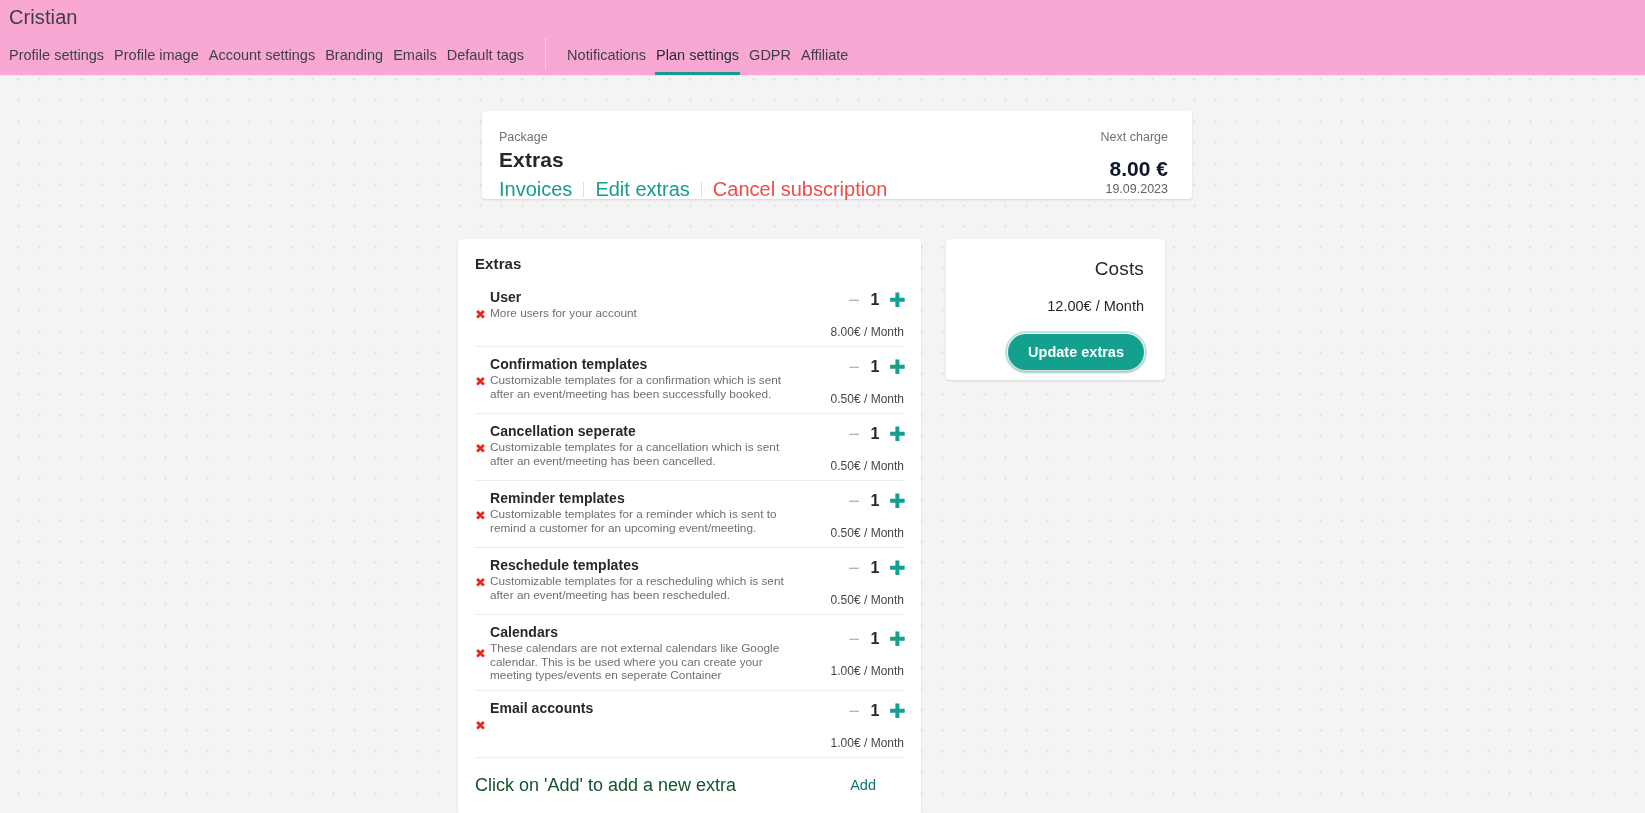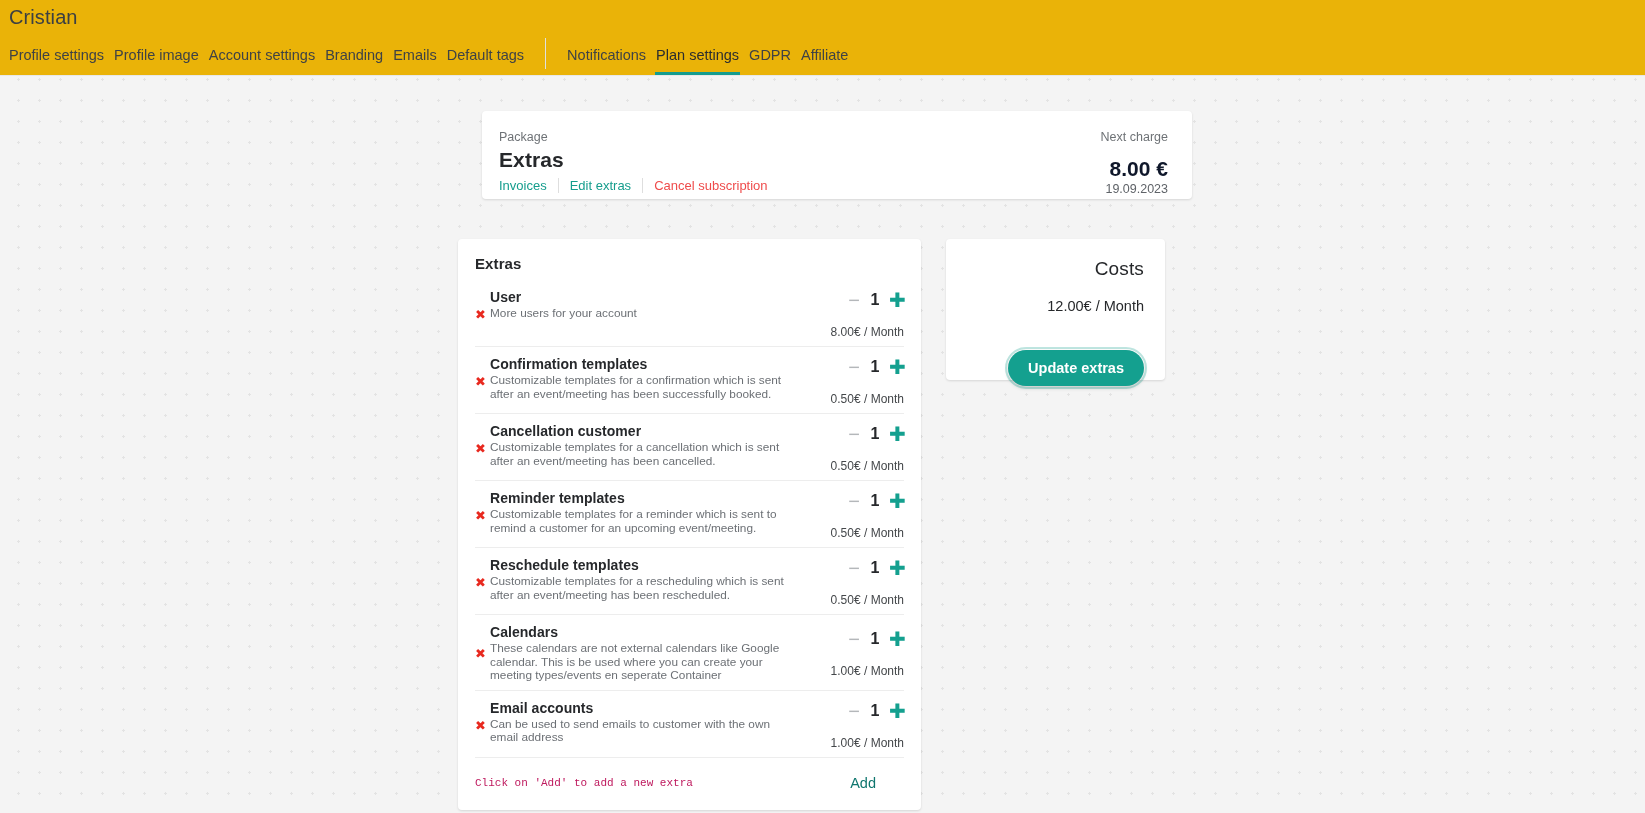--- a/index.html
+++ b/index.html
@@ -18,7 +18,7 @@
 
   
   .header {
-    background: #eab308;
+    background: #f9a8d4;
     height: 76px;
     position: relative;
     border-bottom: 1px solid #e8e8e8;

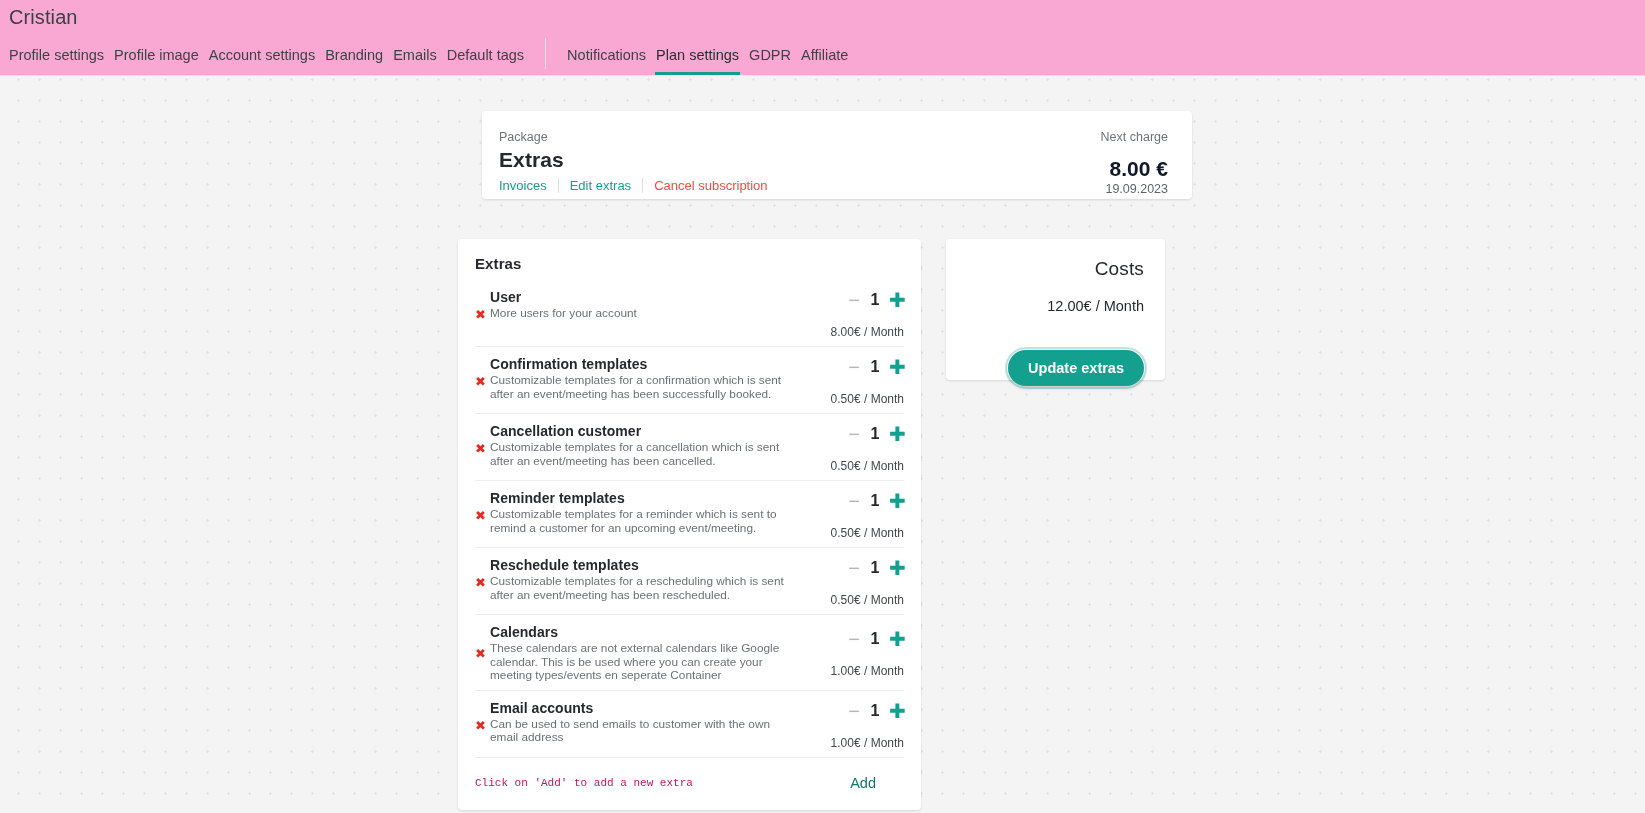--- a/index.html
+++ b/index.html
@@ -101,7 +101,7 @@
     display: flex;
     align-items: center;
     margin-top: 4px;
-    font-size: 13px;
+    font-size: 20px;
   }
   .pkg-link { color: #159d8d; cursor: pointer; }
   .pkg-link.danger { color: #ef4b4b; }

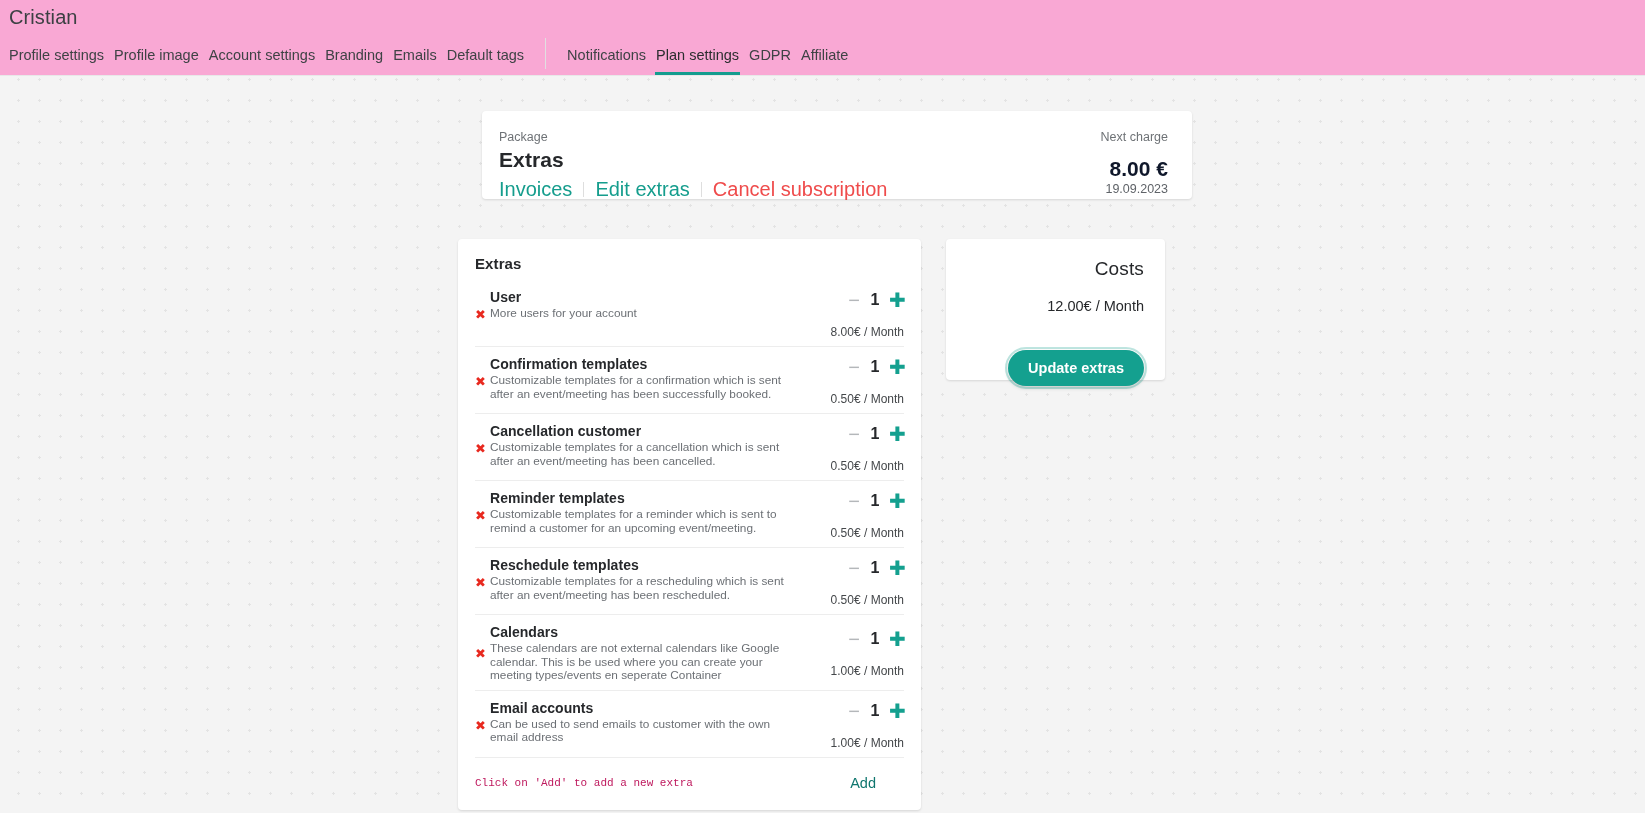--- a/index.html
+++ b/index.html
@@ -274,7 +274,7 @@
     margin-top: 17px;
   }
   .update-btn {
-    margin-top: 36px;
+    margin-top: 20px;
     display: inline-block;
     background: #14a08f;
     color: #ffffff;

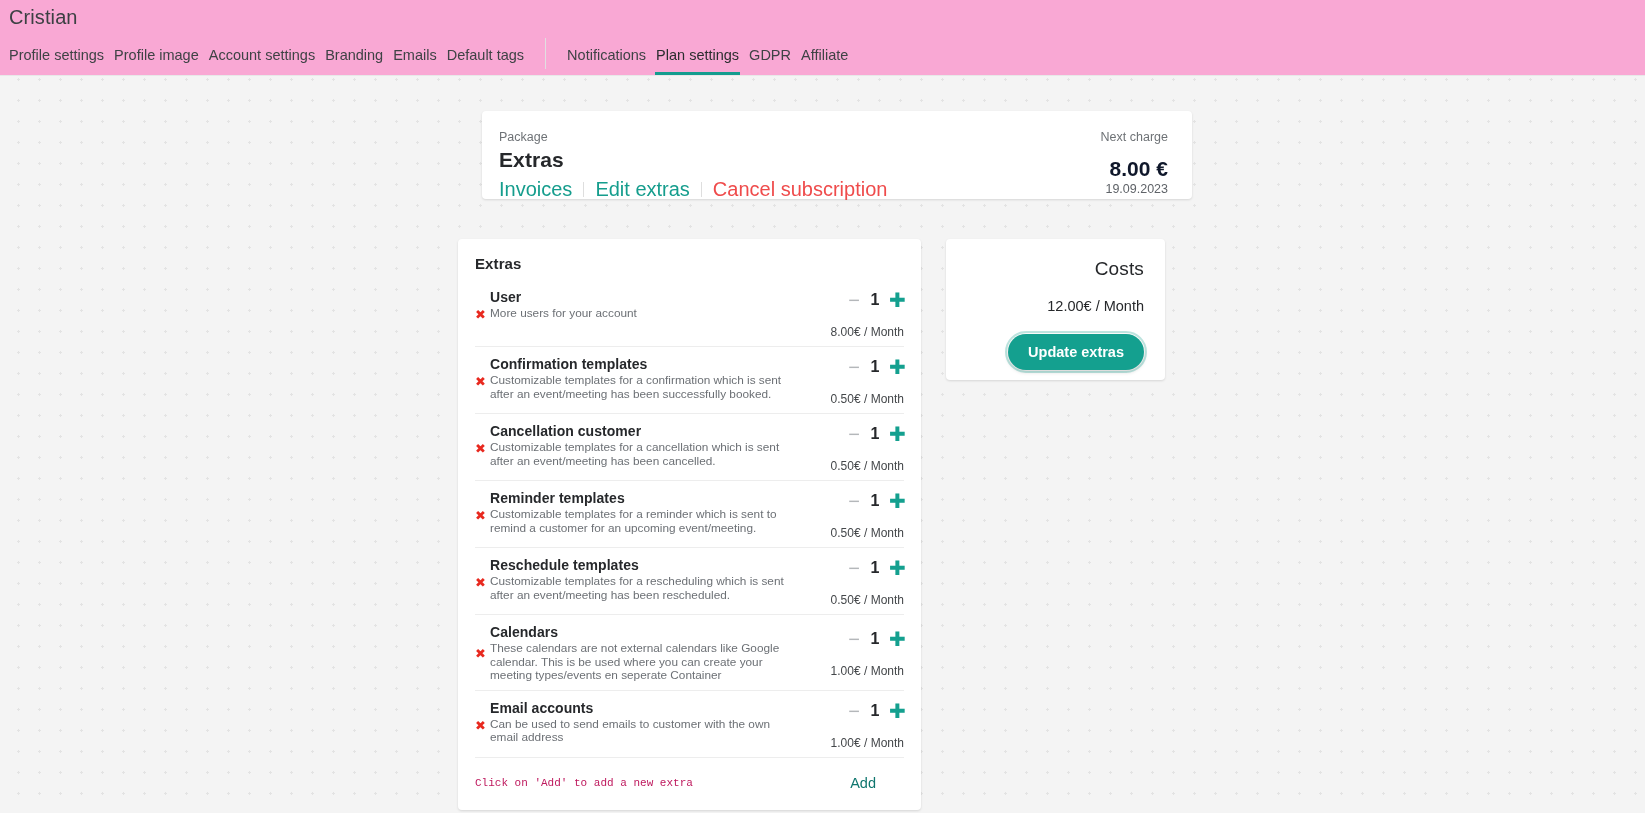--- a/index.html
+++ b/index.html
@@ -365,7 +365,7 @@
       <div class="extra-row">
         <div class="extra-main">
           <span class="remove-x">✖</span>
-          <div class="extra-name">Cancellation customer</div>
+          <div class="extra-name">Cancellation seperate</div>
           <div class="extra-desc">Customizable templates for a cancellation which is sent after an event/meeting has been cancelled.</div>
         </div>
         <div class="extra-ctrl">

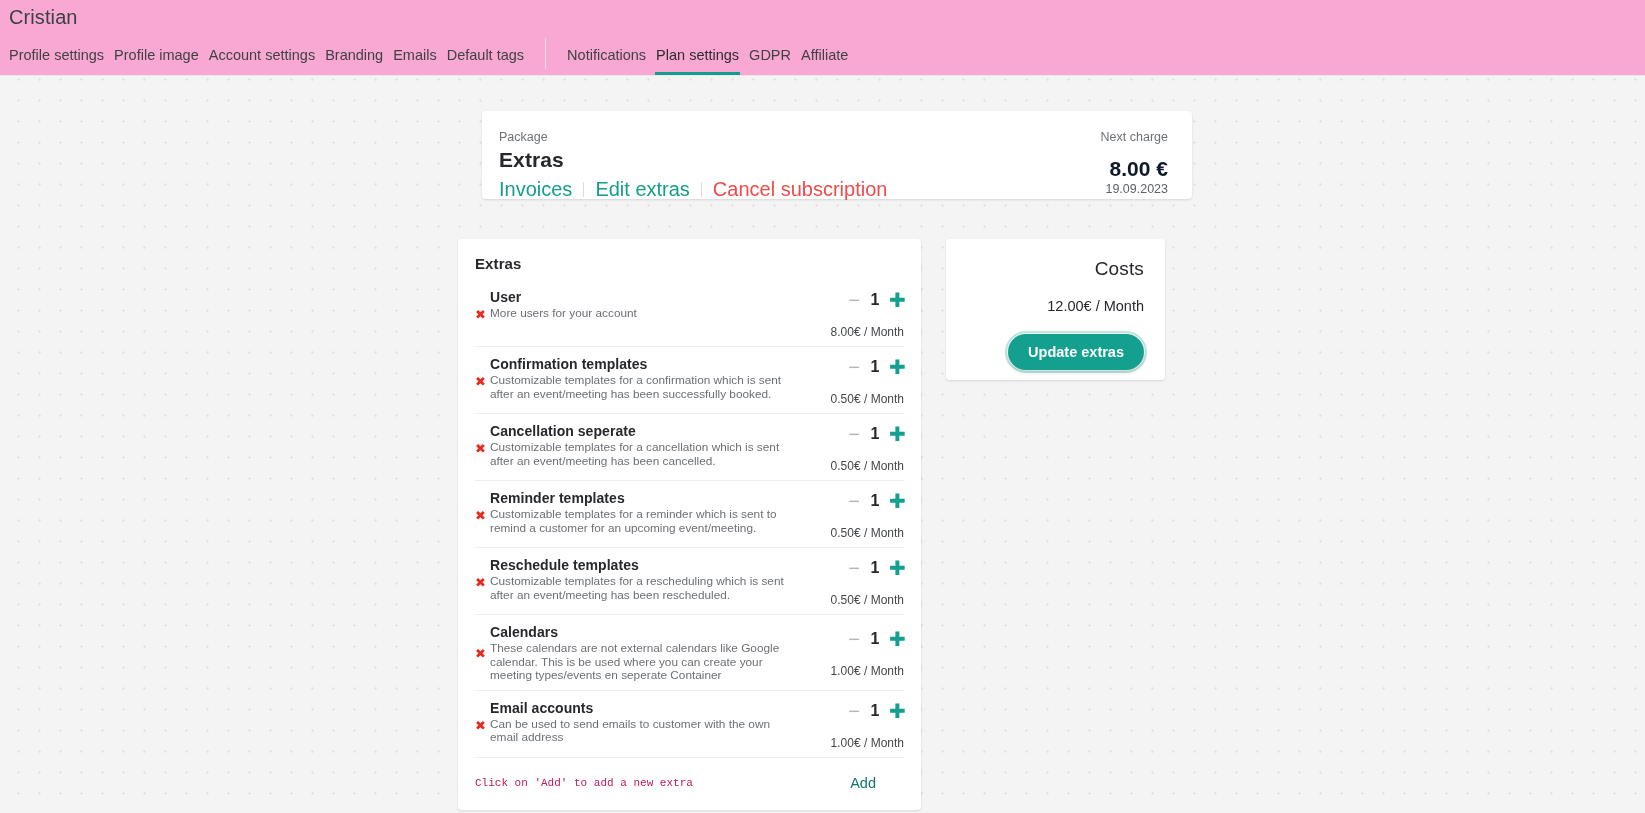--- a/index.html
+++ b/index.html
@@ -426,7 +426,6 @@
         <div class="extra-main">
           <span class="remove-x">✖</span>
           <div class="extra-name">Email accounts</div>
-          <div class="extra-desc">Can be used to send emails to customer with the own email address</div>
         </div>
         <div class="extra-ctrl">
           <div class="stepper">

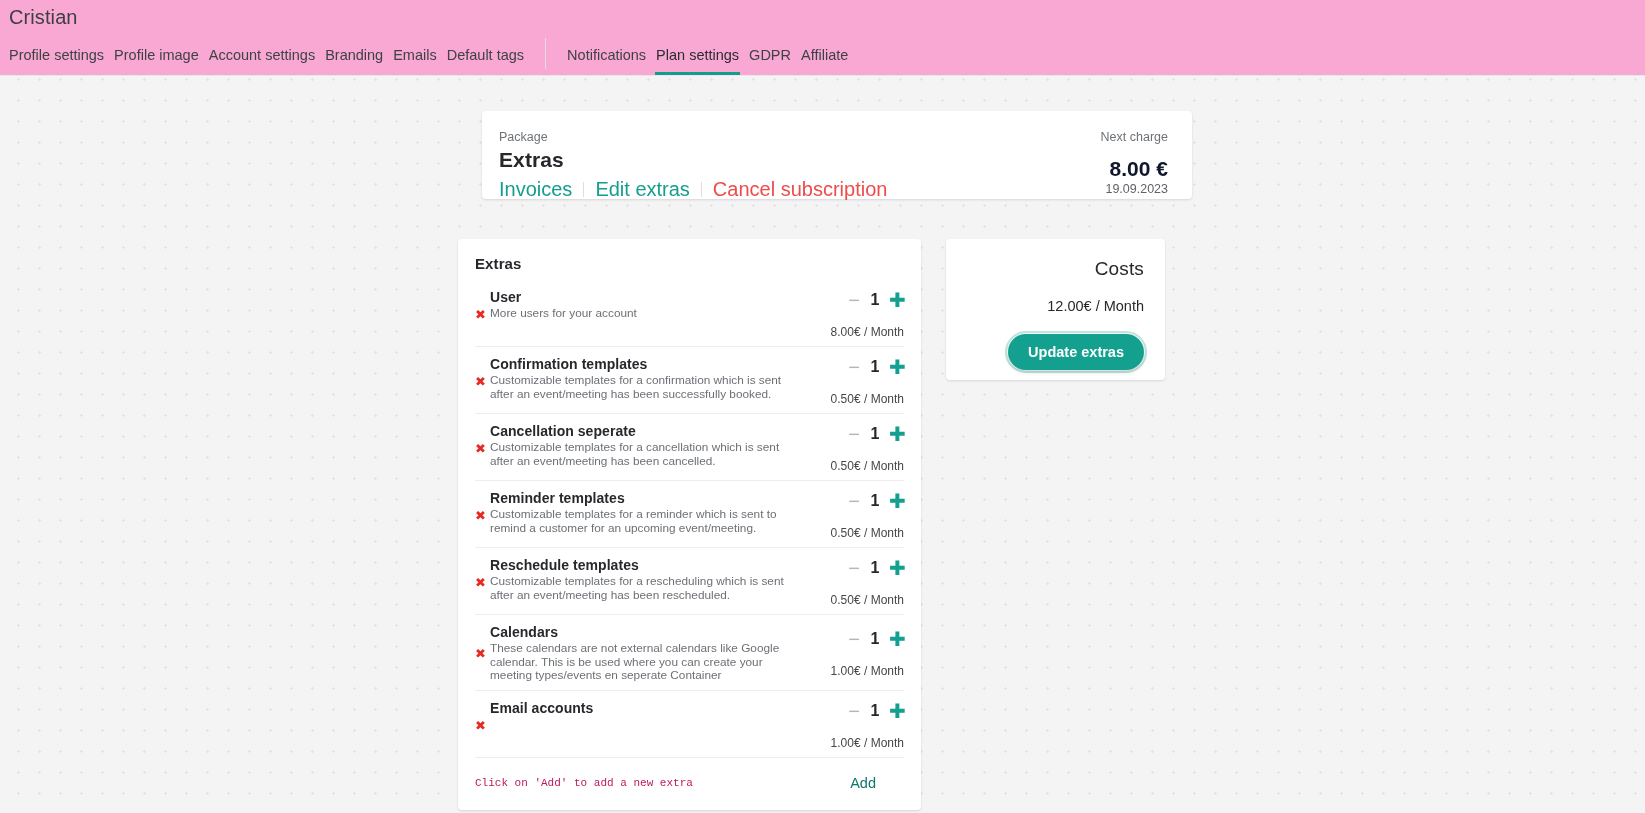--- a/index.html
+++ b/index.html
@@ -241,9 +241,8 @@
     padding: 17px 0 19px 0;
   }
   .footer-hint {
-    font-size: 11px;
-    color: #be185d;
-    font-family: Liberation Mono, monospace;
+    font-size: 18px;
+    color: #14532d;
   }
   .add-link {
     font-size: 14.5px;

